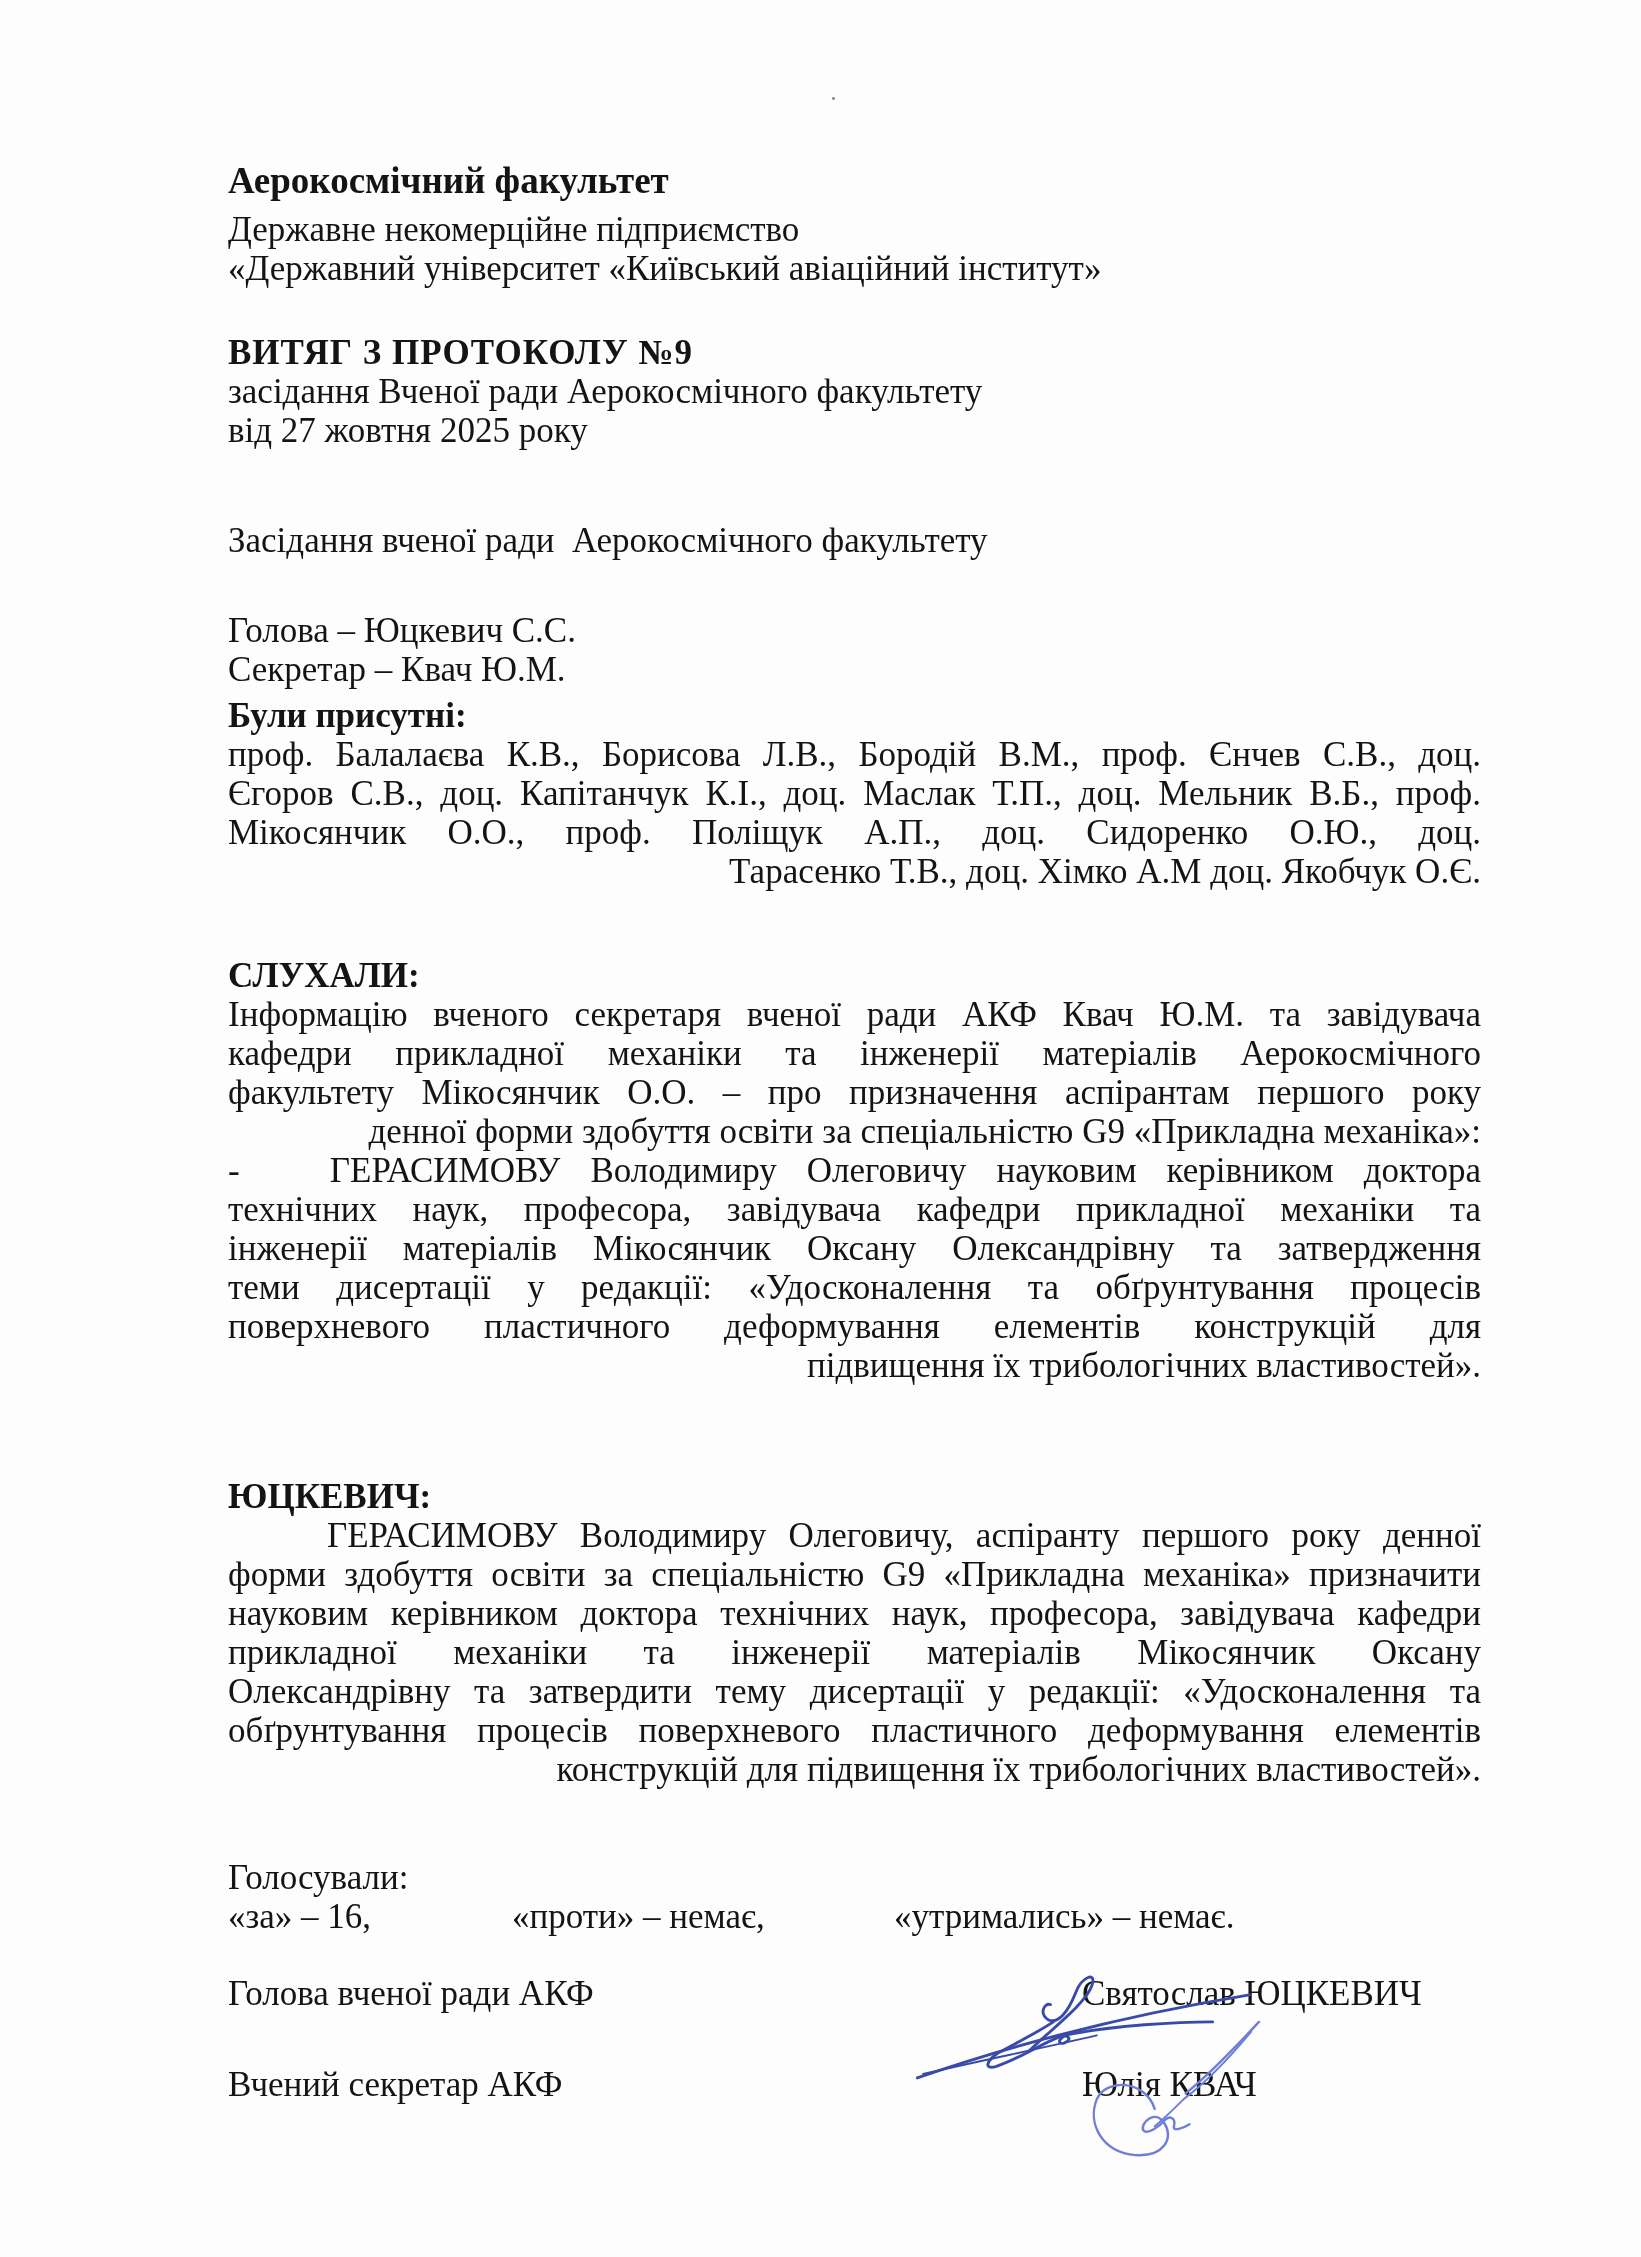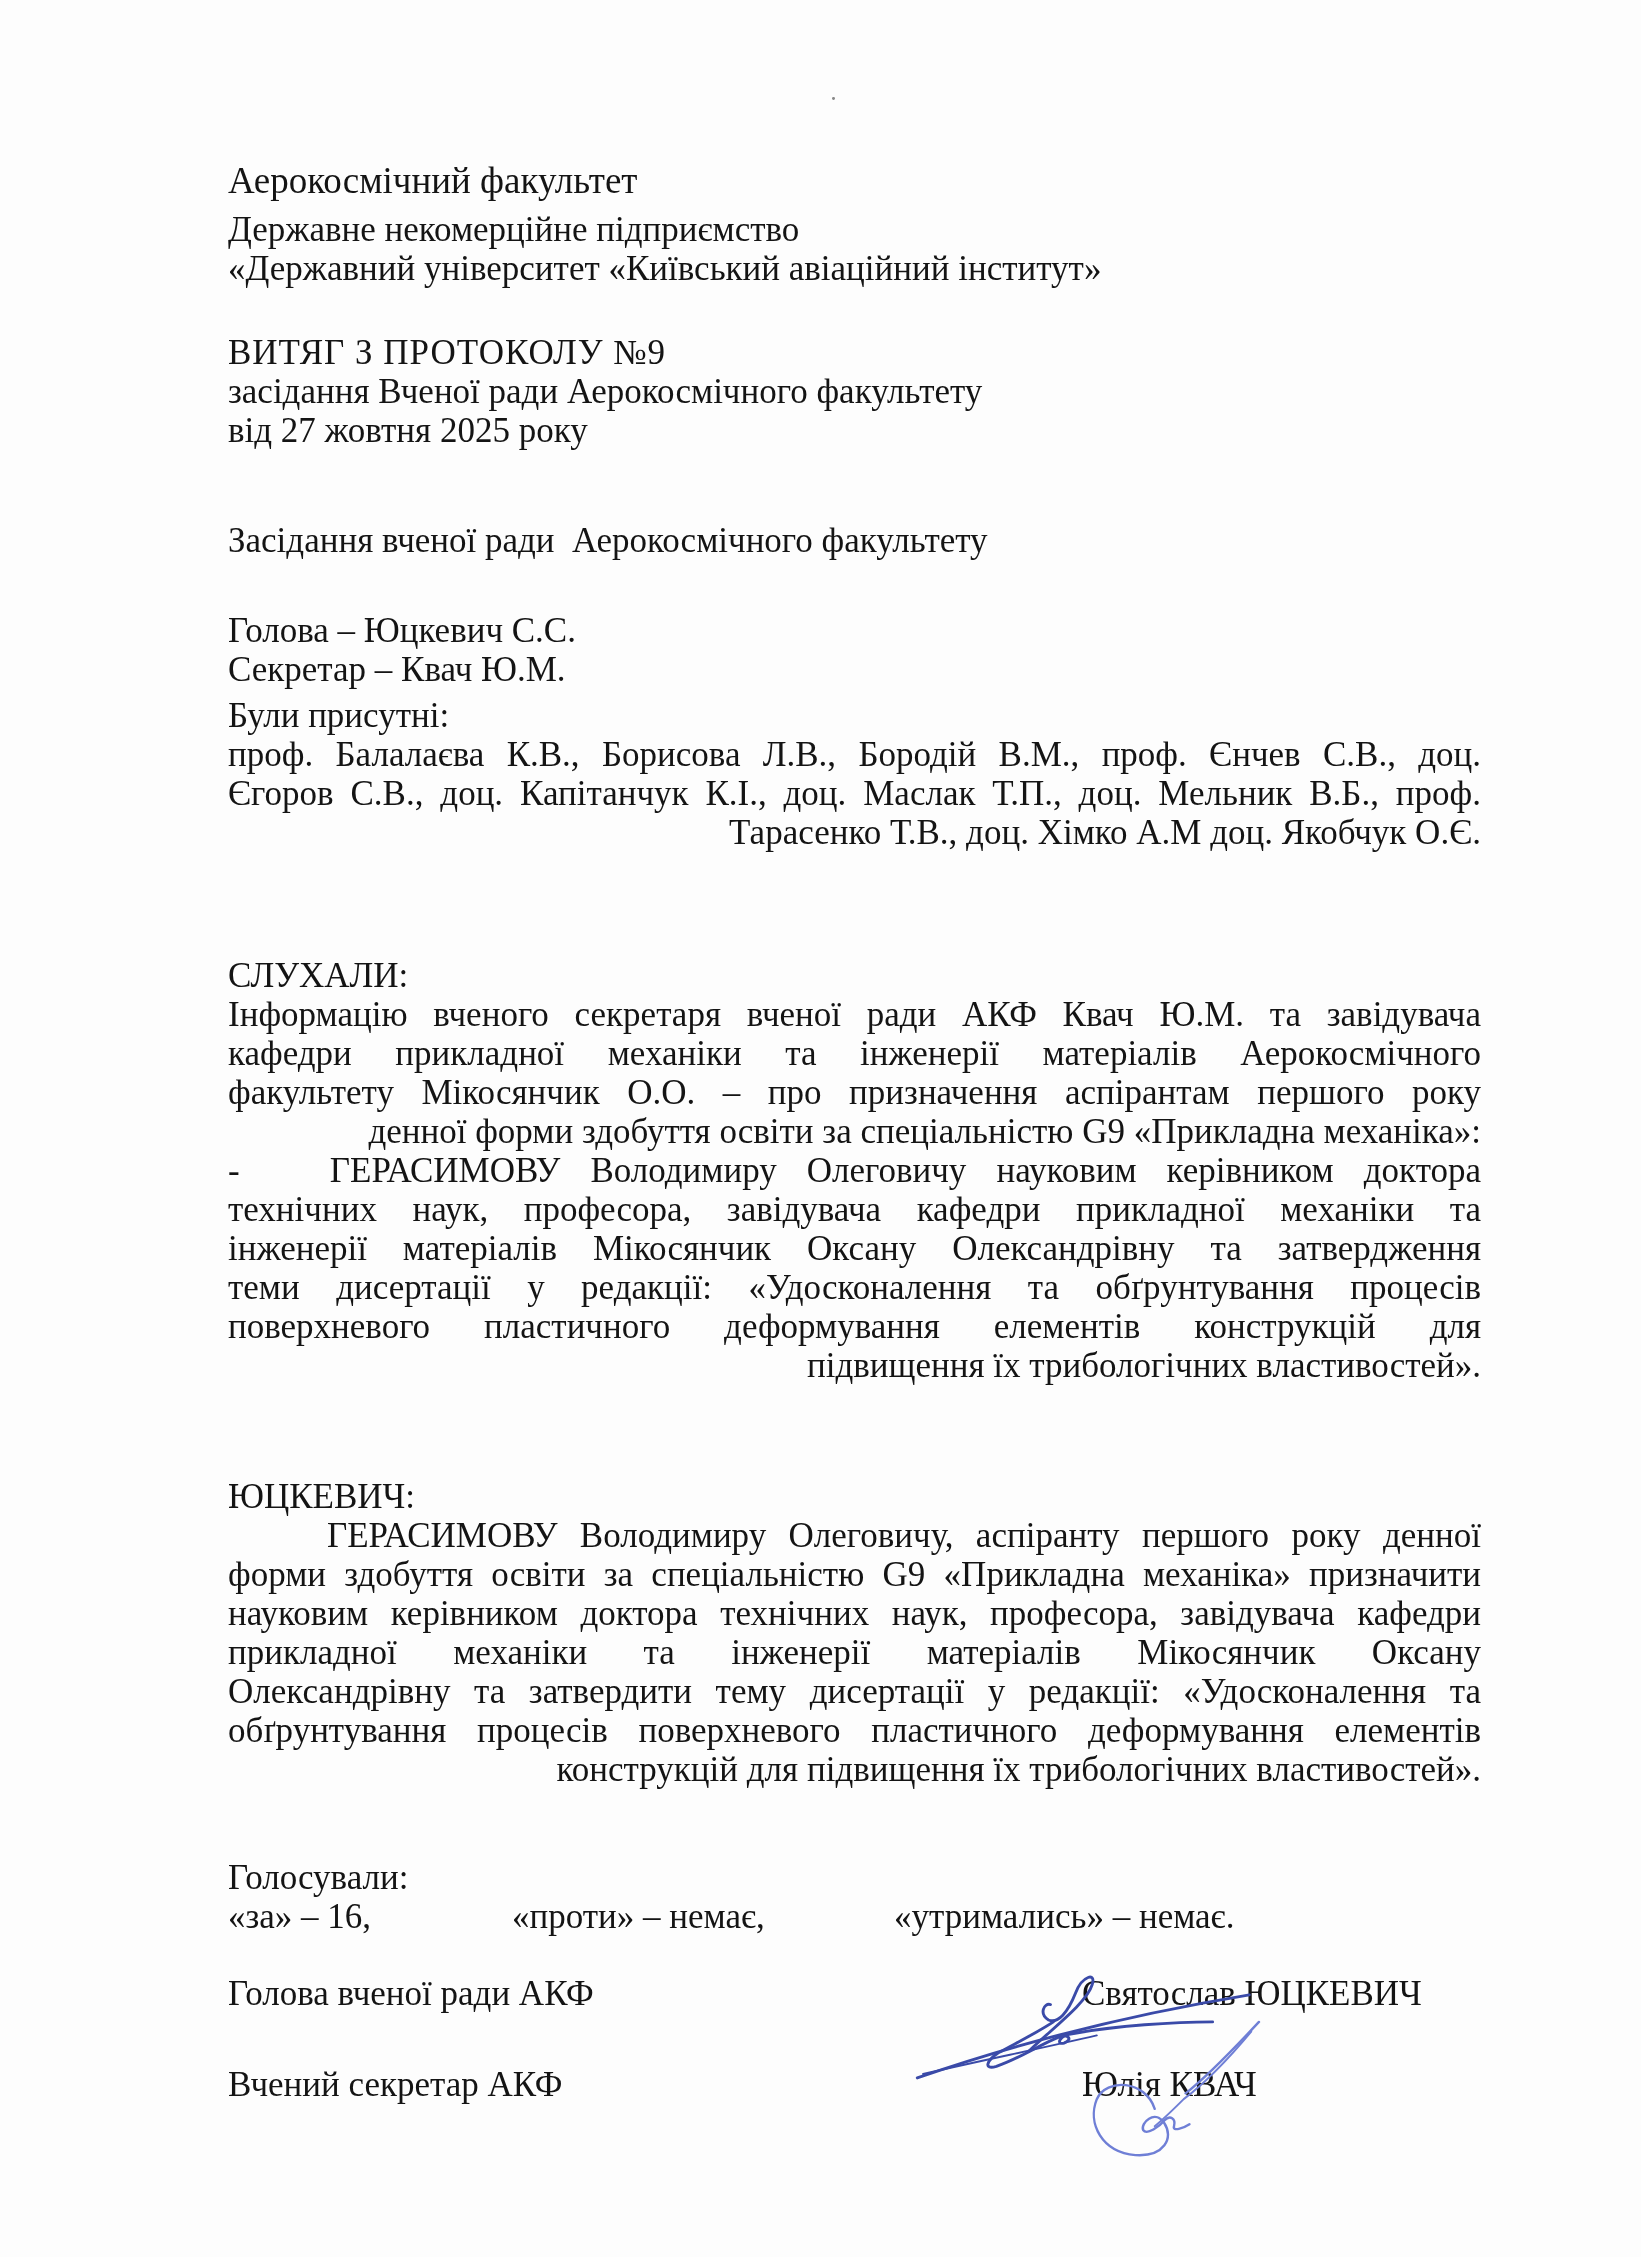--- a/index.html
+++ b/index.html
@@ -13,7 +13,7 @@
     line-height: 39px;
   }
   .block { position: absolute; left: 228px; width: 1253px; }
-  .b { font-weight: normal; }
+  .b { font-weight: bold; }
   .line { display: block; white-space: nowrap; }
   .just { display: block; text-align: justify; text-align-last: justify; white-space: normal; }
   .just-last { display: block; text-align: right; }

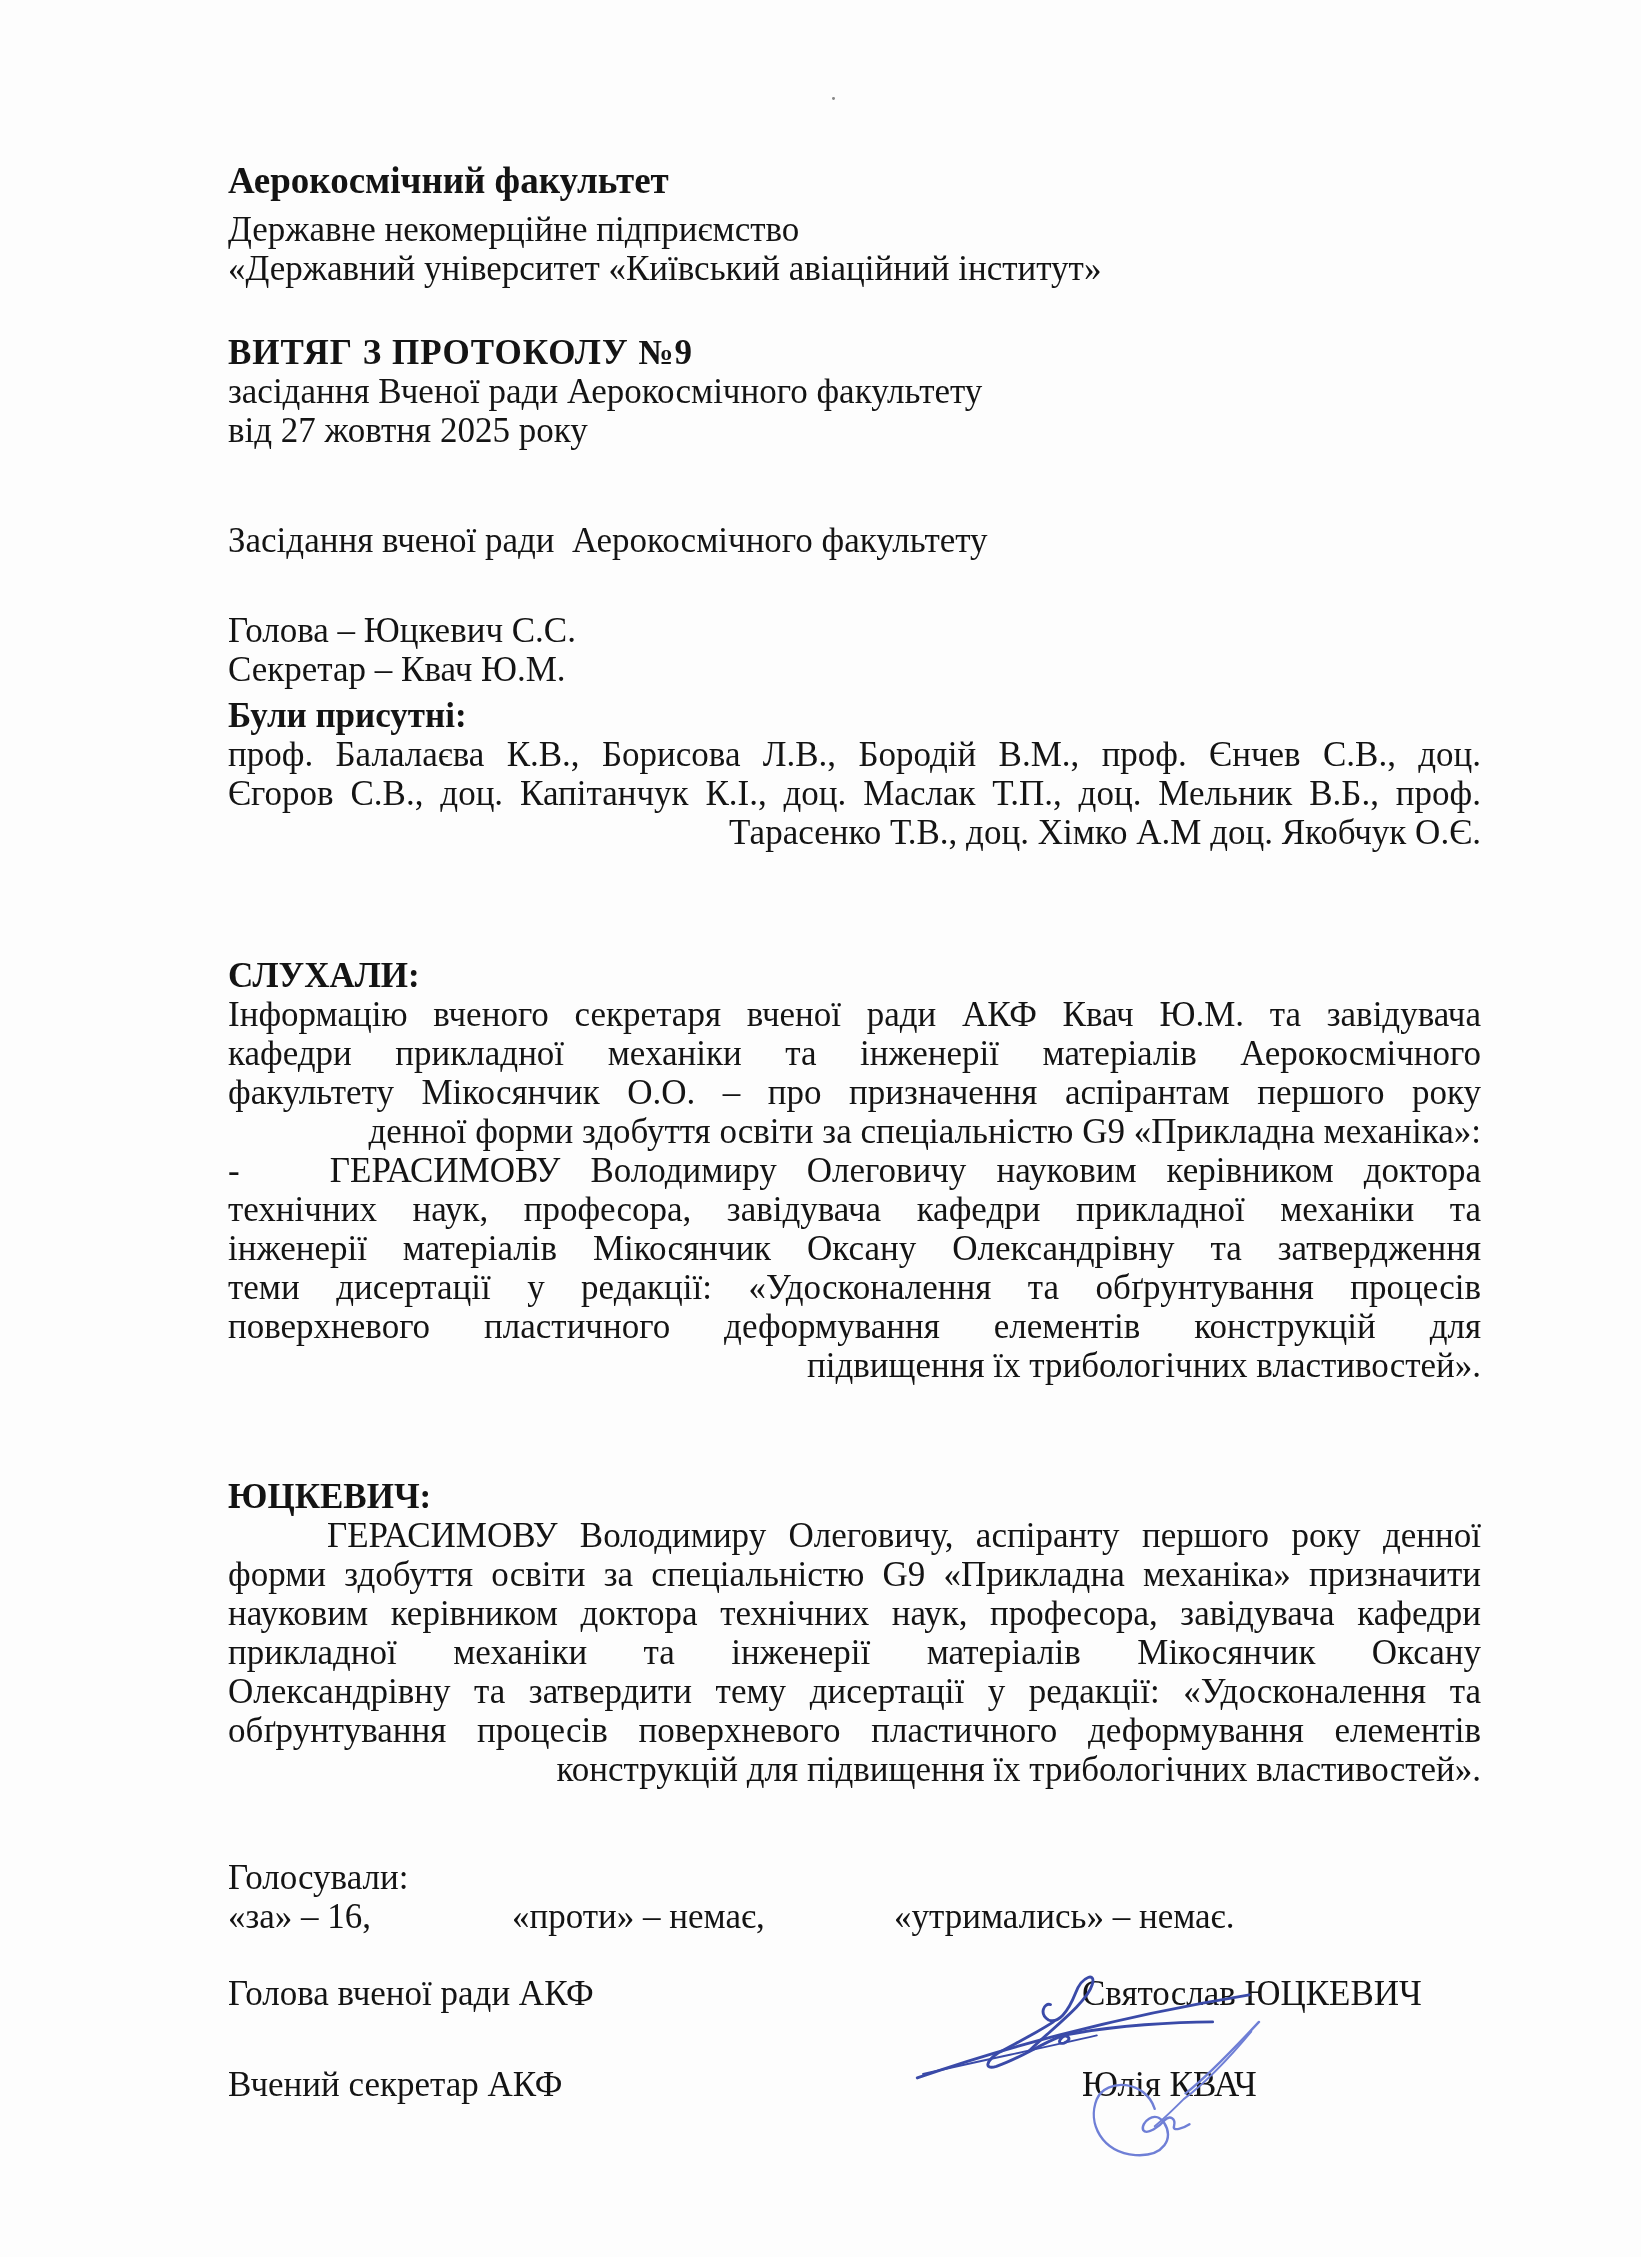--- a/index.html
+++ b/index.html
@@ -69,6 +69,7 @@
     <span class="line b">Були присутні:</span>
     <span class="just">проф. Балалаєва К.В., Борисова Л.В., Бородій В.М.,  проф. Єнчев С.В., доц.</span>
     <span class="just">Єгоров С.В., доц. Капітанчук К.І., доц. Маслак Т.П., доц. Мельник В.Б., проф.</span>
+    <span class="just">Мікосянчик О.О., проф. Поліщук А.П., доц. Сидоренко О.Ю., доц.</span>
     <span class="just-last">Тарасенко Т.В., доц. Хімко А.М доц. Якобчук О.Є.</span>
   </div>
 

